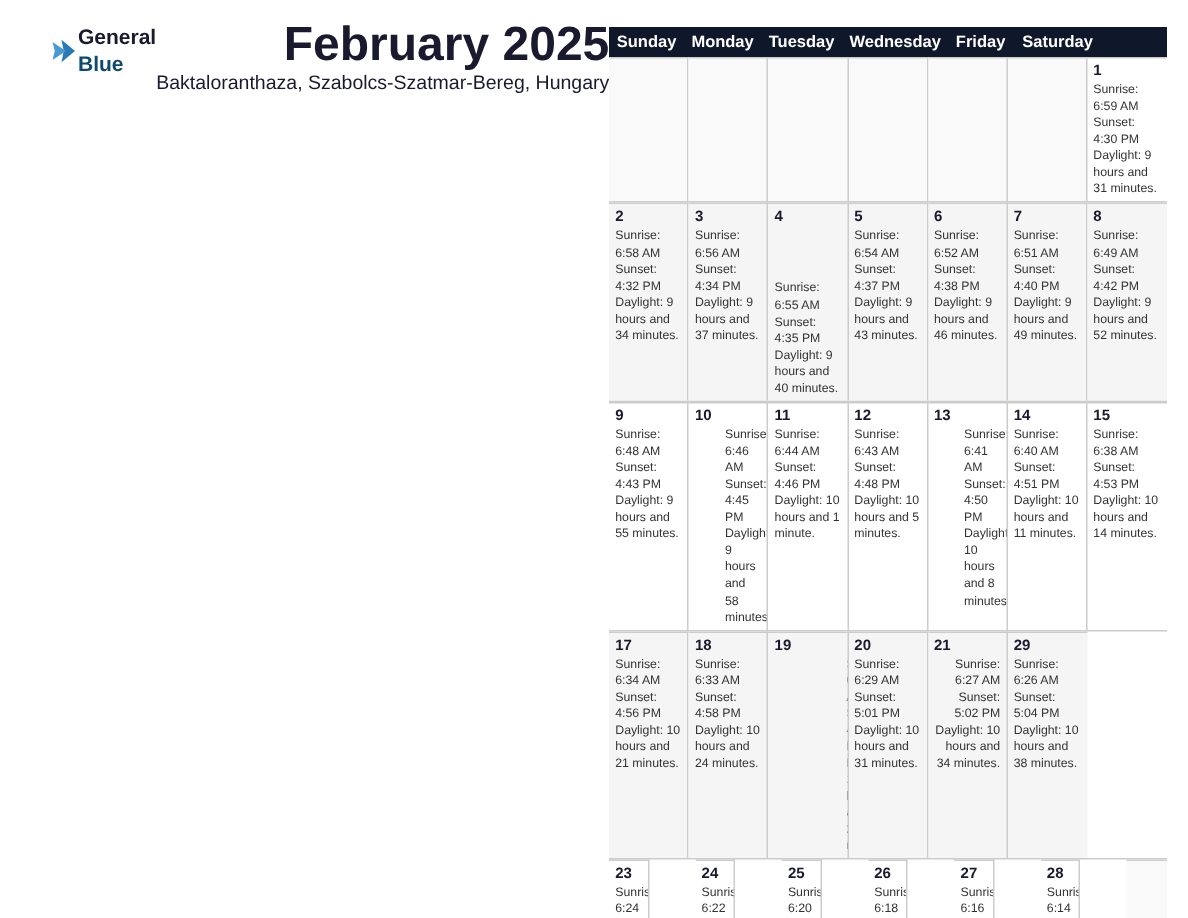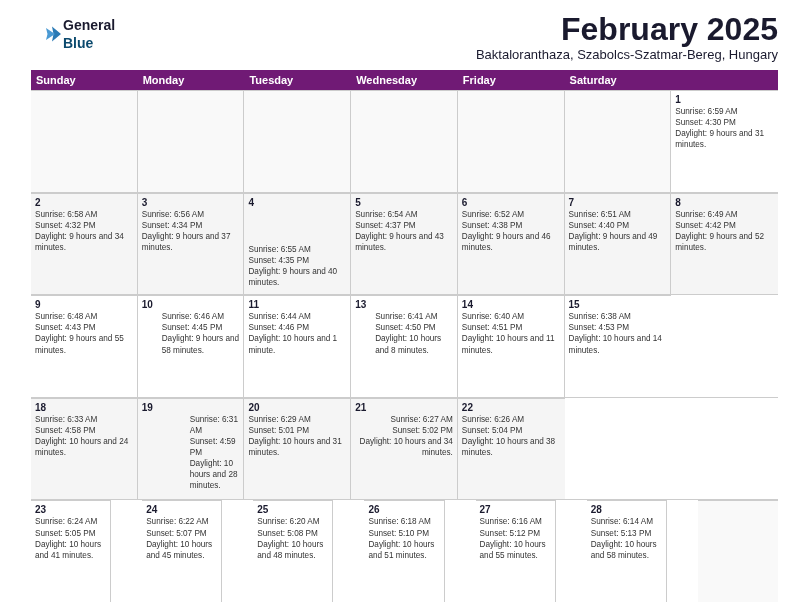--- a/index.html
+++ b/index.html
@@ -13,9 +13,8 @@
     .page {
       width: 792px;
       height: 612px;
-      padding: 12px 14px 10px 31px;
-      display: flex;
-      flex-direction: column;
+      padding: 12px 14px 10px 20px;
+      display: flex;
     }
     .header {
       display: flex;

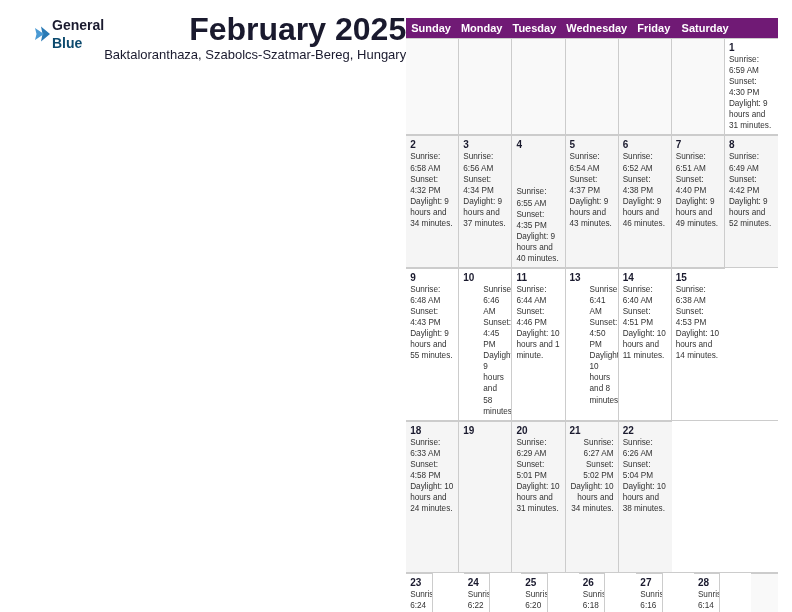--- a/index.html
+++ b/index.html
@@ -61,7 +61,7 @@
     .cal-header {
       display: grid;
       grid-template-columns: repeat(7, 1fr);
-      background: #701a75;
+      background: #0f172a;
     }
     .cal-header-cell {
       color: #fff;

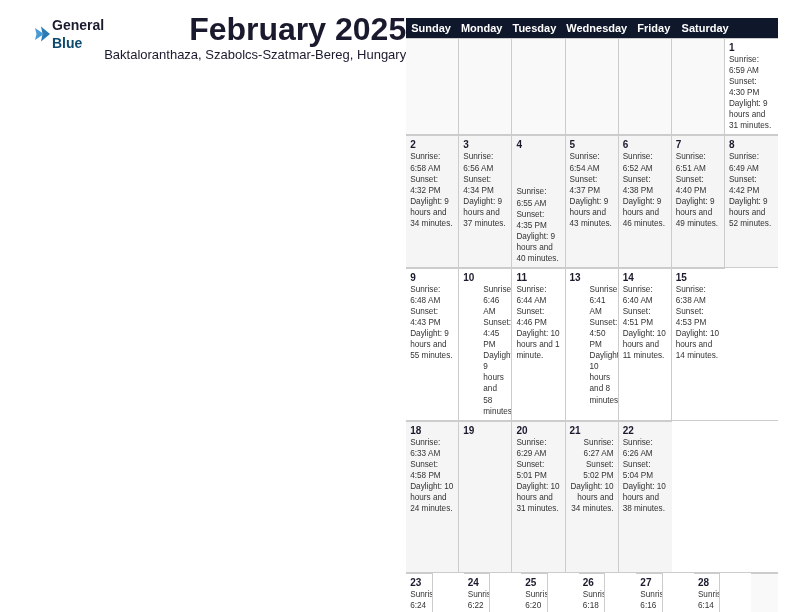--- a/index.html
+++ b/index.html
@@ -227,6 +227,12 @@
 Daylight: 10 hours and 1 minute.</div>
           </div>
           <div class="cal-cell">
+            <span class="day-number">12</span>
+            <div class="day-info" style="white-space: pre-line;">Sunrise: 6:43 AM
+Sunset: 4:48 PM
+Daylight: 10 hours and 5 minutes.</div>
+          </div>
+          <div class="cal-cell">
             <span class="day-number">13</span>
             <div class="day-info" style="white-space: pre-line; margin-left: 20px;">Sunrise: 6:41 AM
 Sunset: 4:50 PM

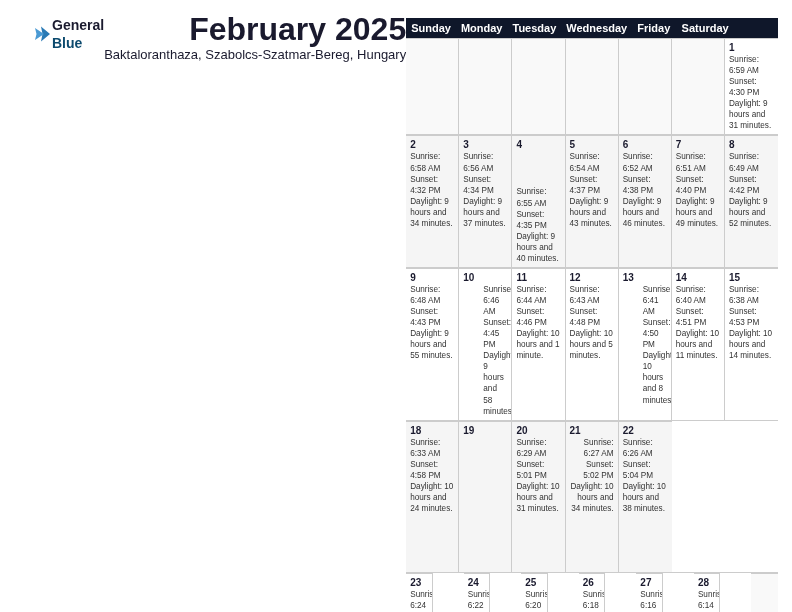--- a/index.html
+++ b/index.html
@@ -253,6 +253,12 @@
         </div>
         <div class="cal-row alt-row">
           <div class="cal-cell">
+            <span class="day-number">17</span>
+            <div class="day-info" style="white-space: pre-line;">Sunrise: 6:34 AM
+Sunset: 4:56 PM
+Daylight: 10 hours and 21 minutes.</div>
+          </div>
+          <div class="cal-cell">
             <span class="day-number">18</span>
             <div class="day-info" style="white-space: pre-line;">Sunrise: 6:33 AM
 Sunset: 4:58 PM

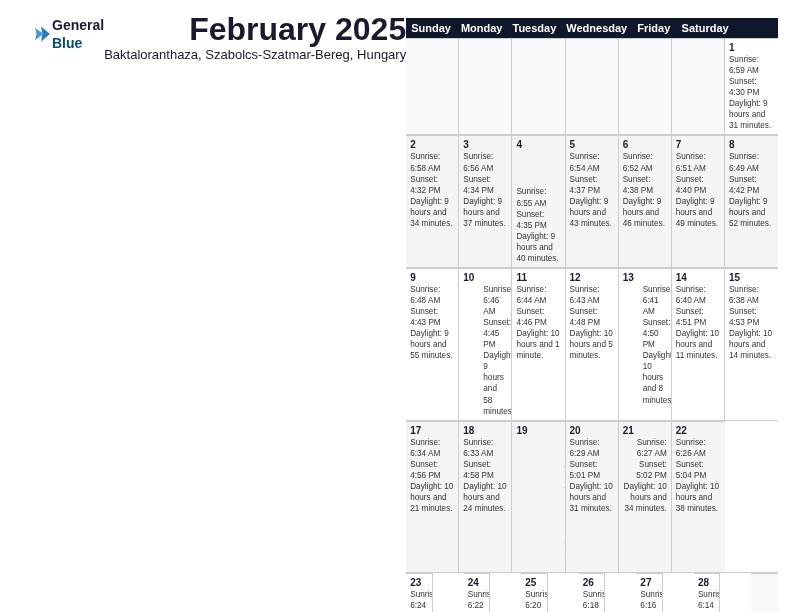--- a/index.html
+++ b/index.html
@@ -283,7 +283,7 @@
 Daylight: 10 hours and 34 minutes.</div>
           </div>
           <div class="cal-cell">
-            <span class="day-number">22</span>
+            <span class="day-number">29</span>
             <div class="day-info" style="white-space: pre-line;">Sunrise: 6:26 AM
 Sunset: 5:04 PM
 Daylight: 10 hours and 38 minutes.</div>

